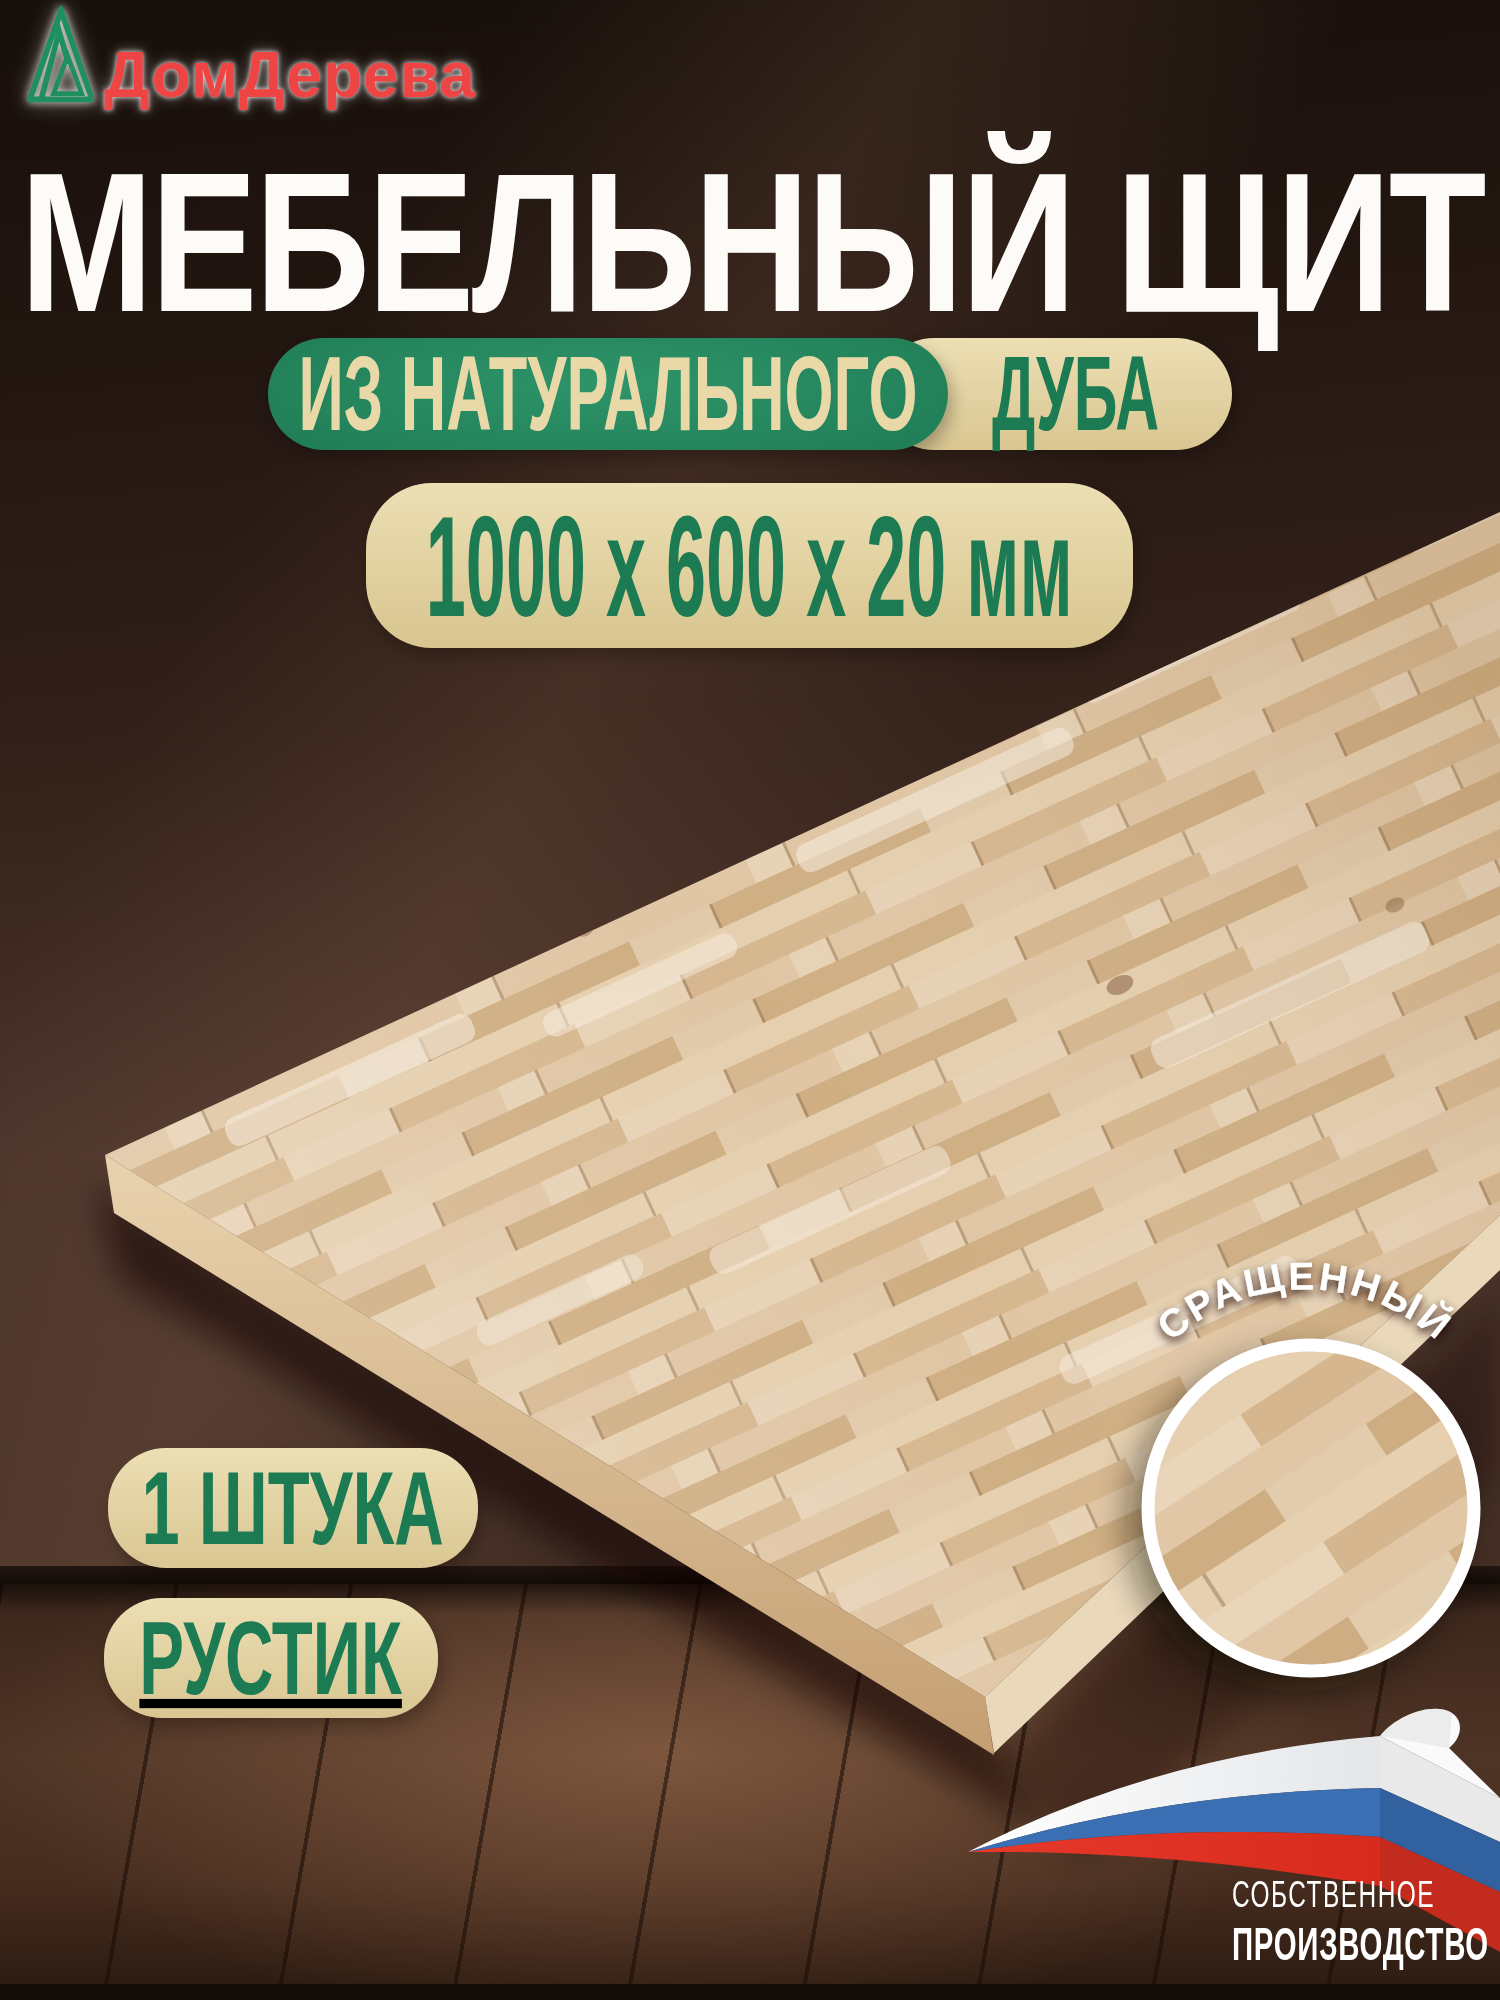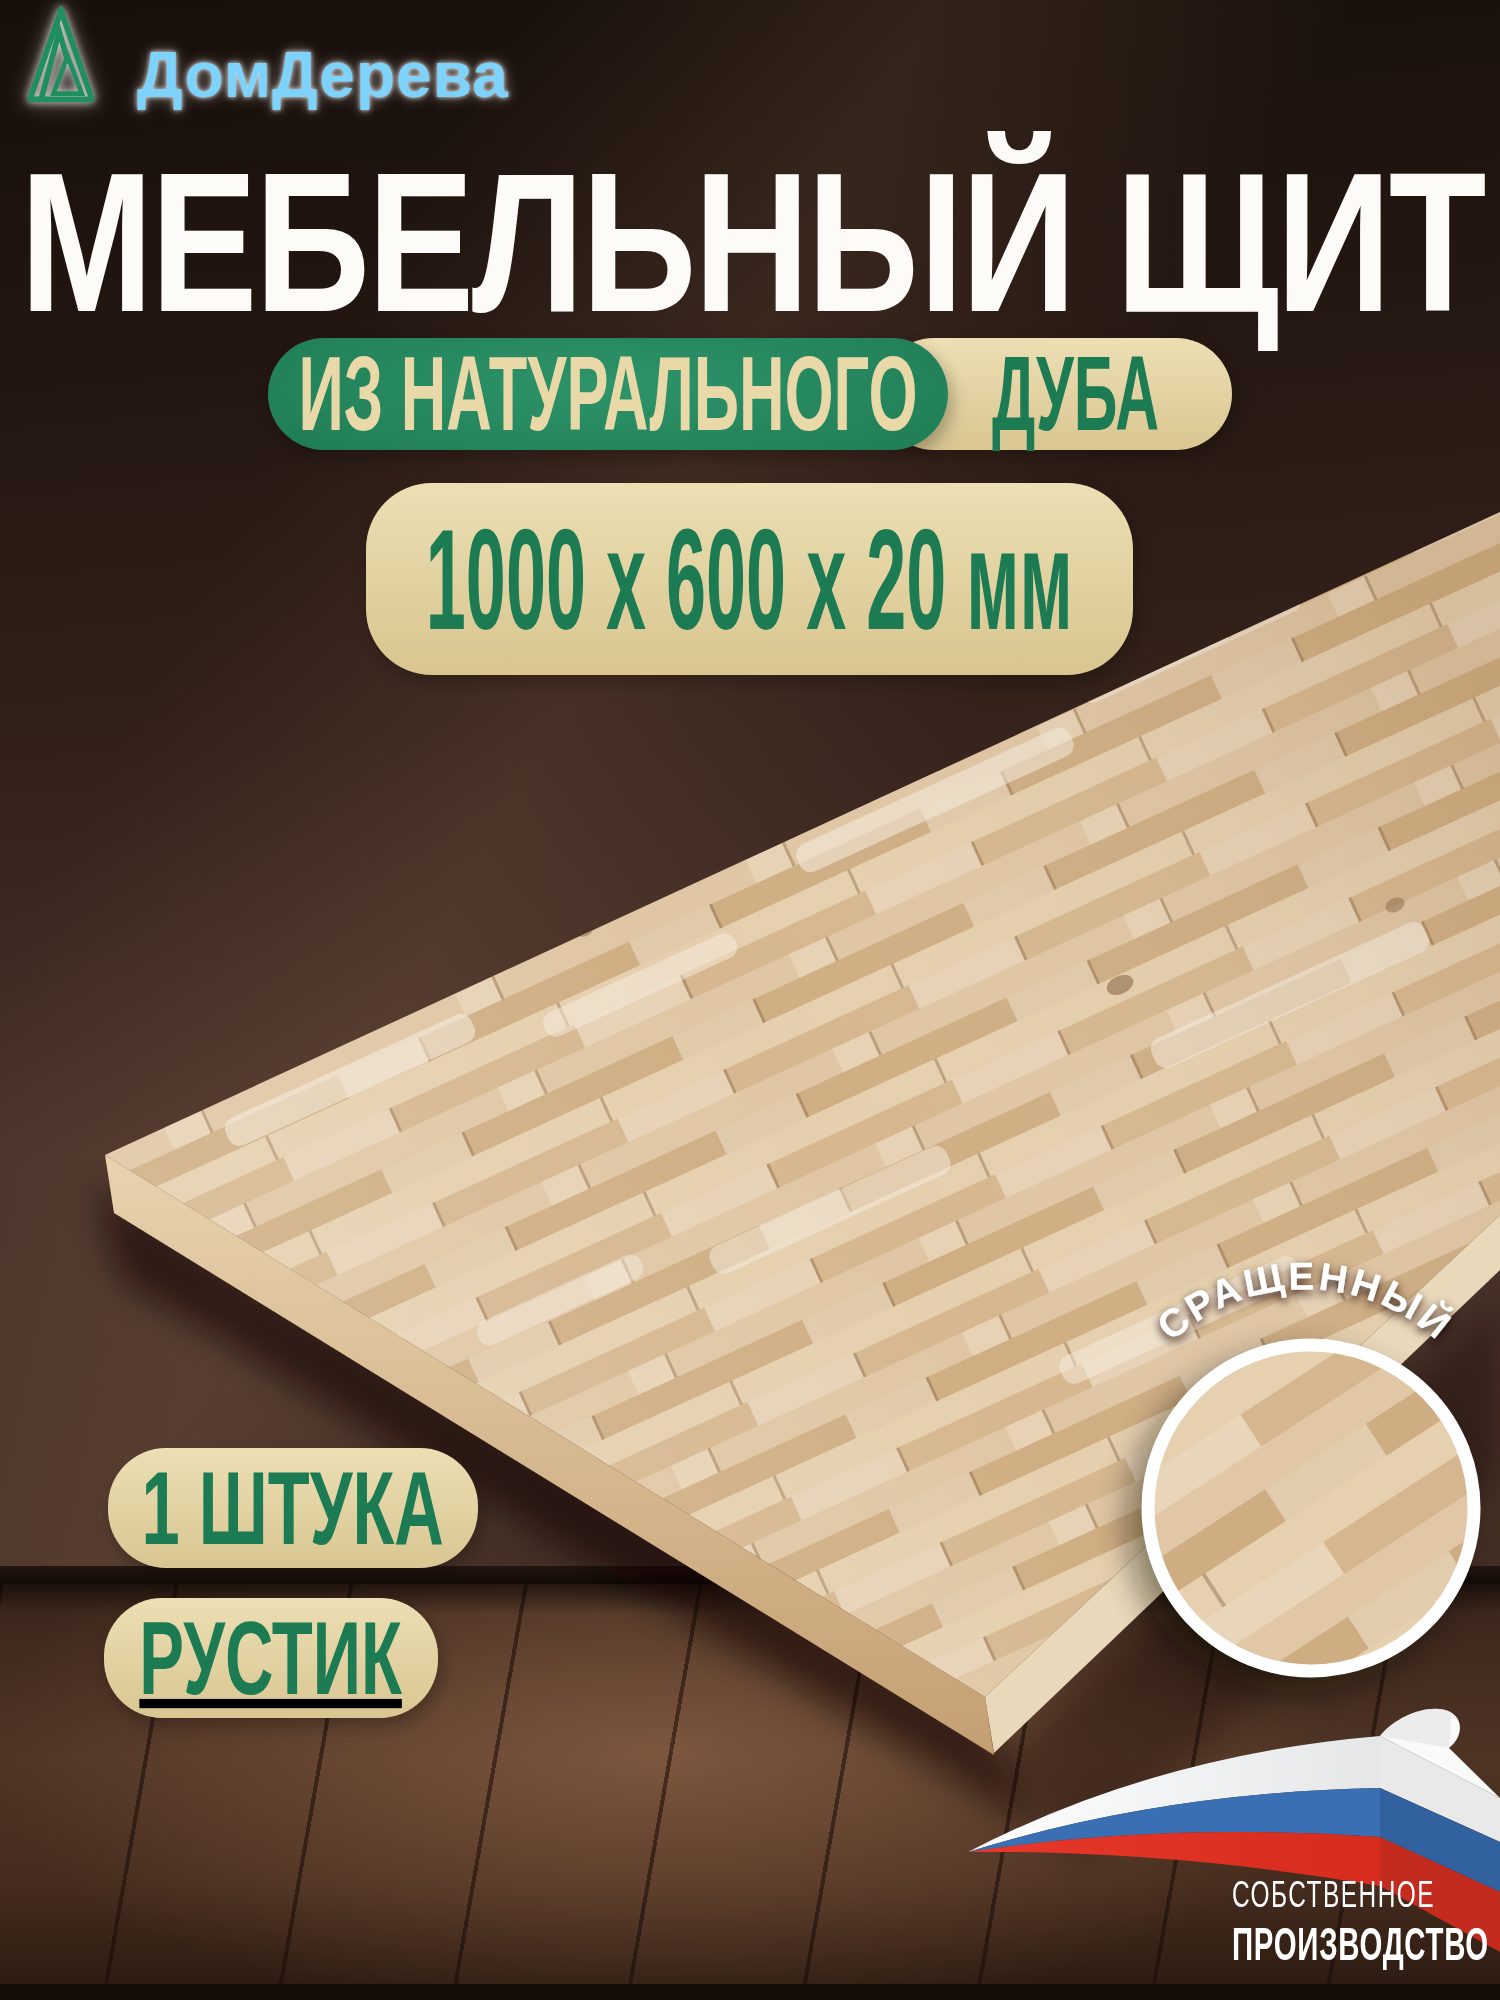--- a/index.html
+++ b/index.html
@@ -27,8 +27,8 @@
   
   .logo{position:absolute;left:28px;top:6px;z-index:6;display:flex;align-items:flex-end;gap:10px;}
   .logo-icon{filter:drop-shadow(0 0 4px rgba(255,255,255,.85)) drop-shadow(0 0 10px rgba(255,255,255,.35));}
-  .logo-text{font-size:64px;font-weight:700;color:#7dd3fc;line-height:.95;letter-spacing:1px;
-    text-shadow:0 0 5px rgba(255,255,255,.9),0 0 14px rgba(255,255,255,.45);margin-left:33px;}
+  .logo-text{font-size:64px;font-weight:700;color:#ef4444;line-height:.95;letter-spacing:1px;
+    text-shadow:0 0 5px rgba(255,255,255,.9),0 0 14px rgba(255,255,255,.45);}
 
   
   .title{position:absolute;left:20px;top:144px;z-index:6;color:#fcfbf8;font-weight:700;

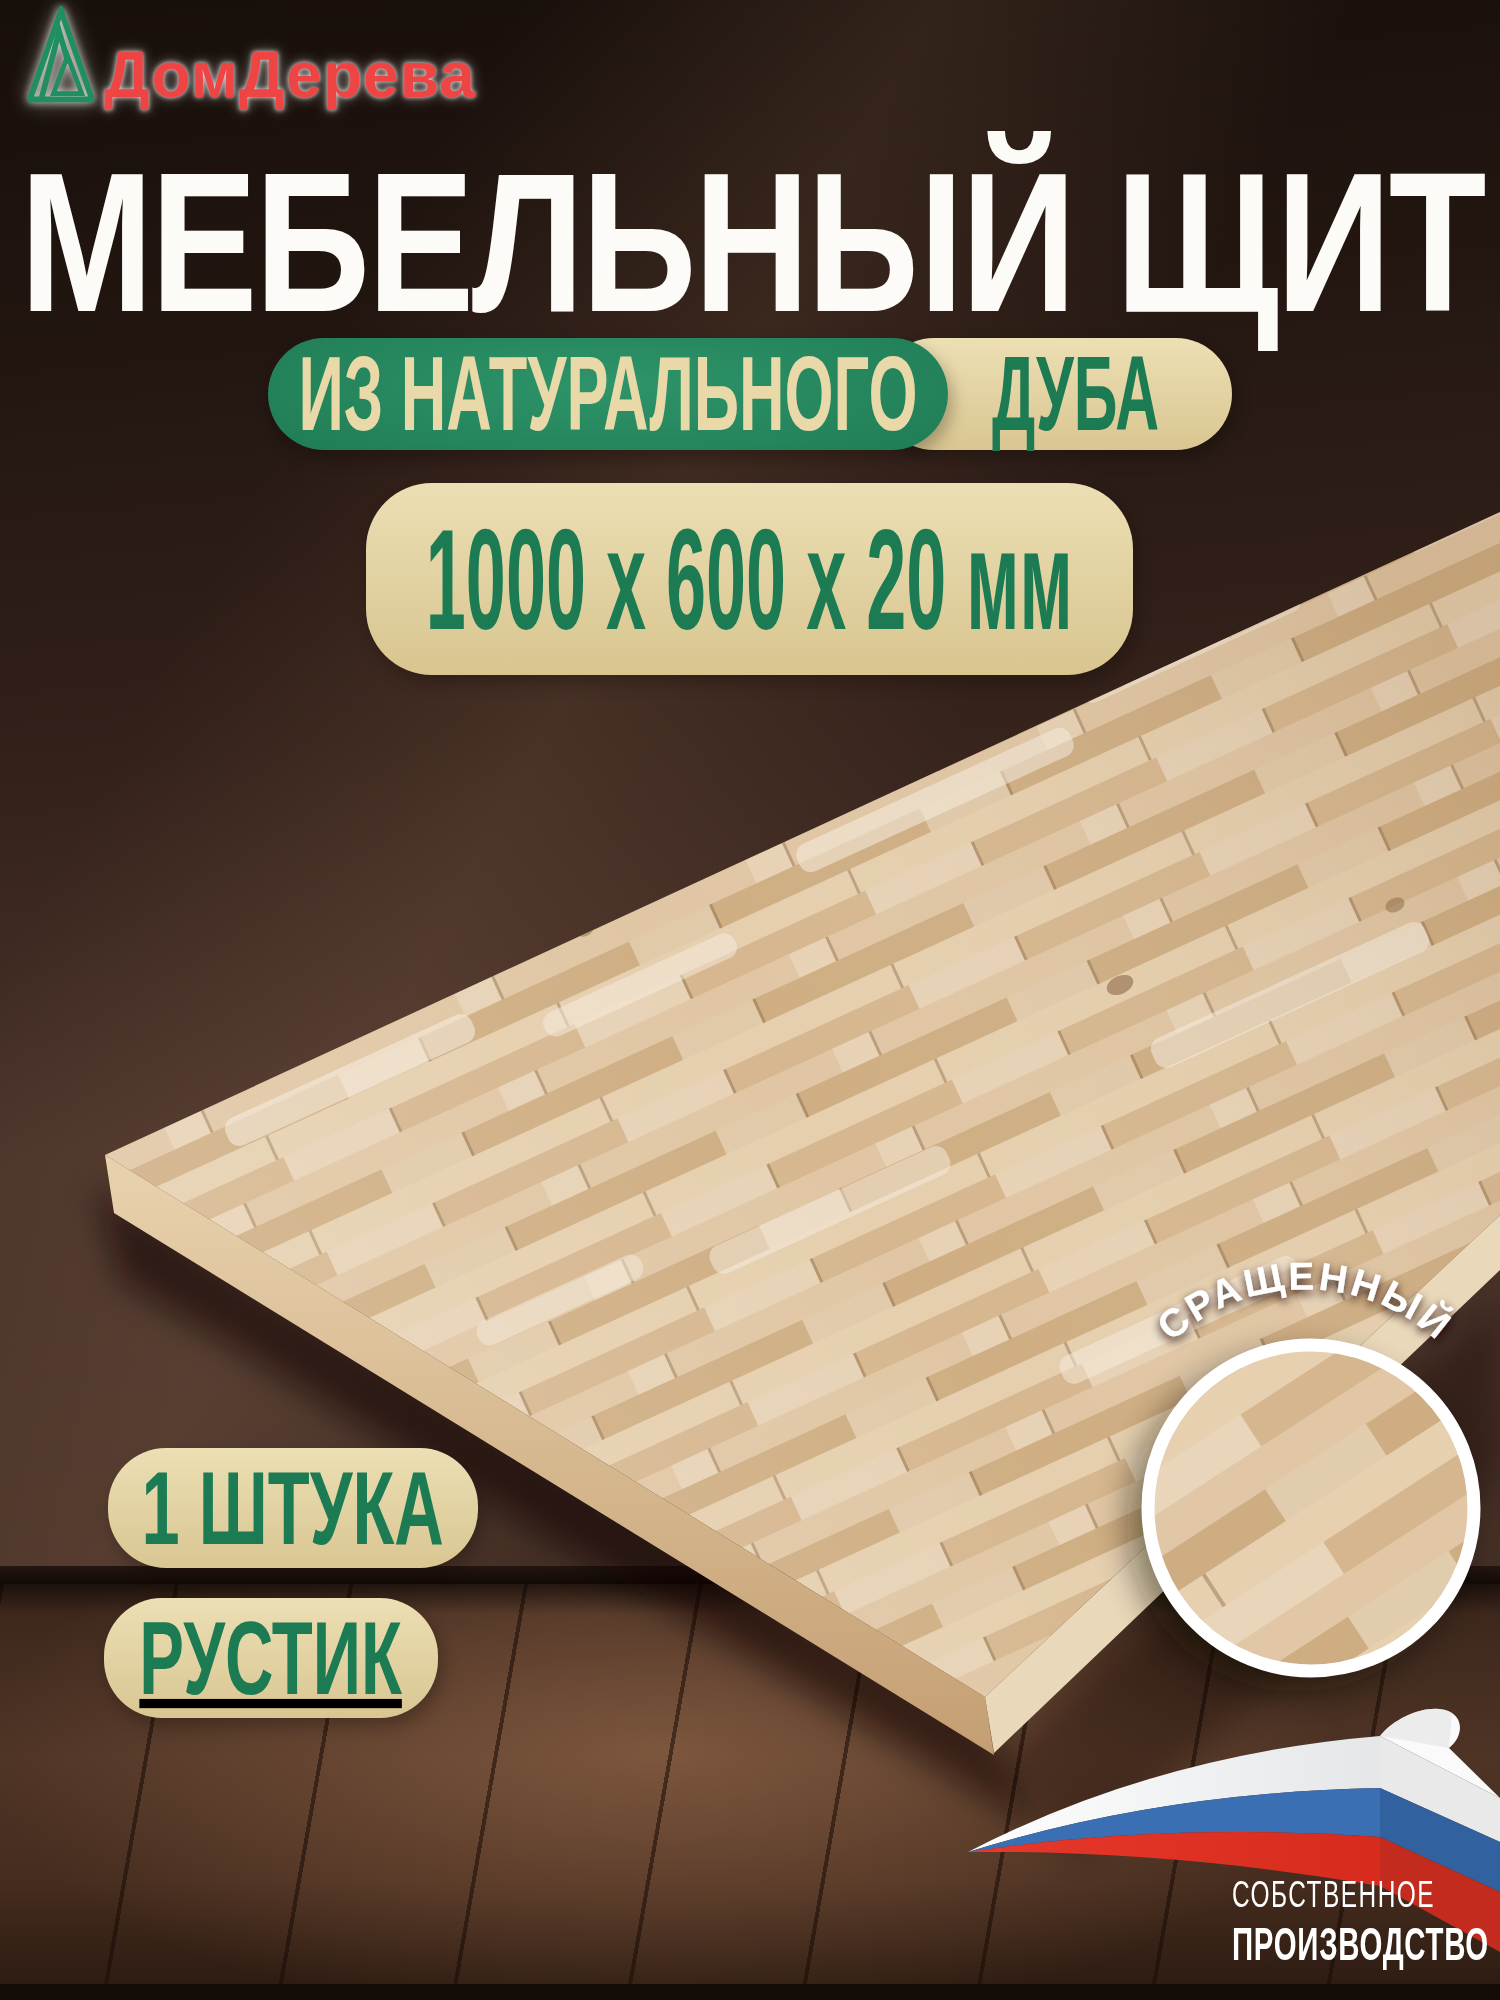--- a/index.html
+++ b/index.html
@@ -50,7 +50,7 @@
     background:radial-gradient(130% 180% at 50% 42%,#2e9469 0%,#1e7a53 55%,#135339 100%);}
   .material-green .txt{font-size:76px;transform:scale(.83,1.4);transform-origin:center;}
 
-  .dims{left:366px;top:483px;width:767px;height:192px;border-radius:66px;z-index:6;
+  .dims{left:366px;top:483px;width:767px;height:165px;border-radius:66px;z-index:6;
     background:linear-gradient(180deg,#ecdfb4,#d8c58f);}
   .dims .txt{font-size:100px;transform:scale(.72,1.42);transform-origin:center;}
 

